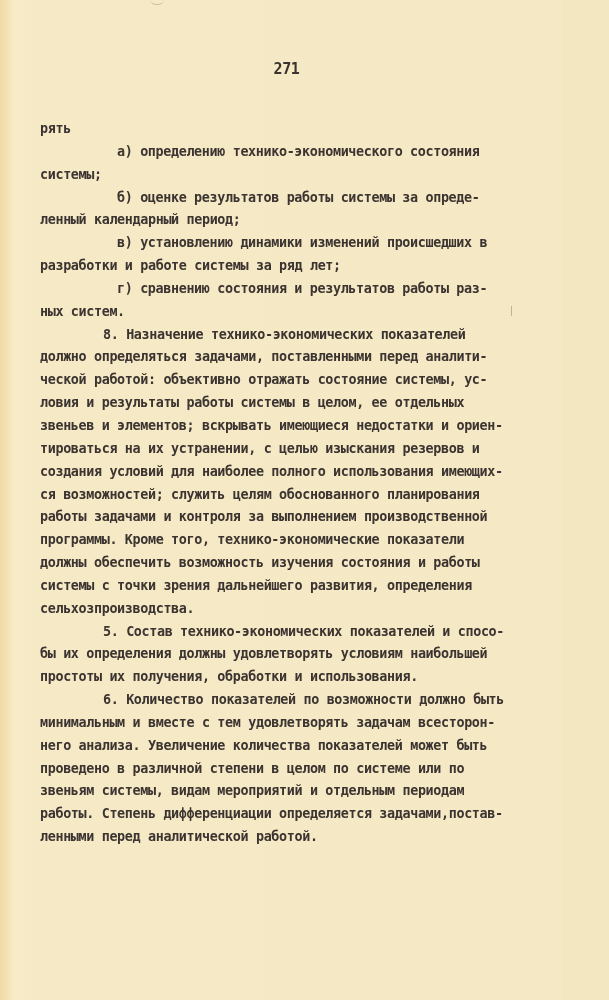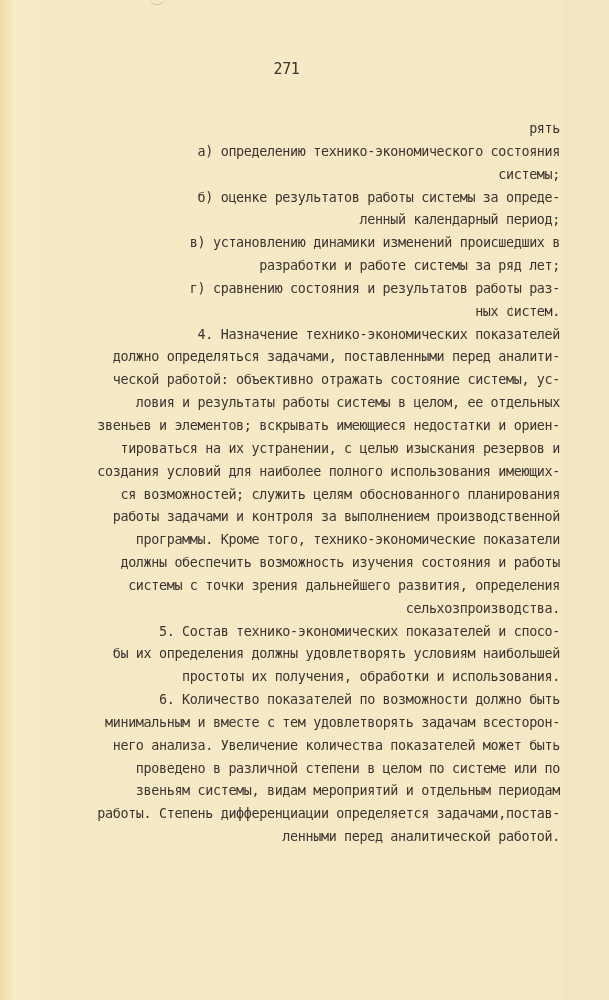--- a/index.html
+++ b/index.html
@@ -22,6 +22,7 @@
     font-family: "DejaVu Sans Mono", "Liberation Mono", monospace;
     font-size: 13.4px;
     letter-spacing: -0.35px;
+    font-weight: bold;
   }
   .page-number {
     position: absolute;

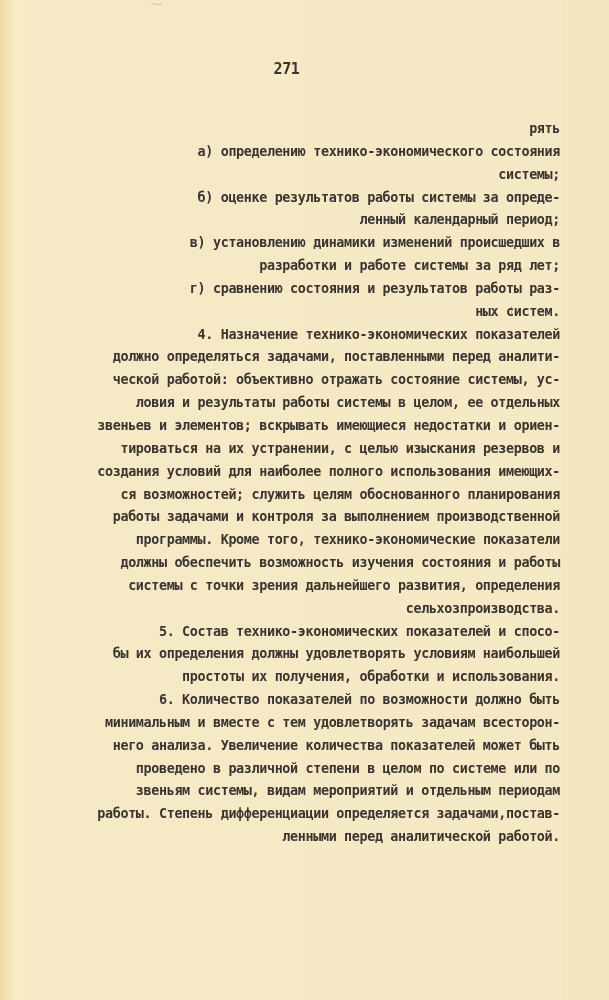--- a/index.html
+++ b/index.html
@@ -45,7 +45,6 @@
     height: 22.85px;
     line-height: 22.85px;
     white-space: pre;
-    text-align: right;
   }
   .line.indent {
     padding-left: 77px;

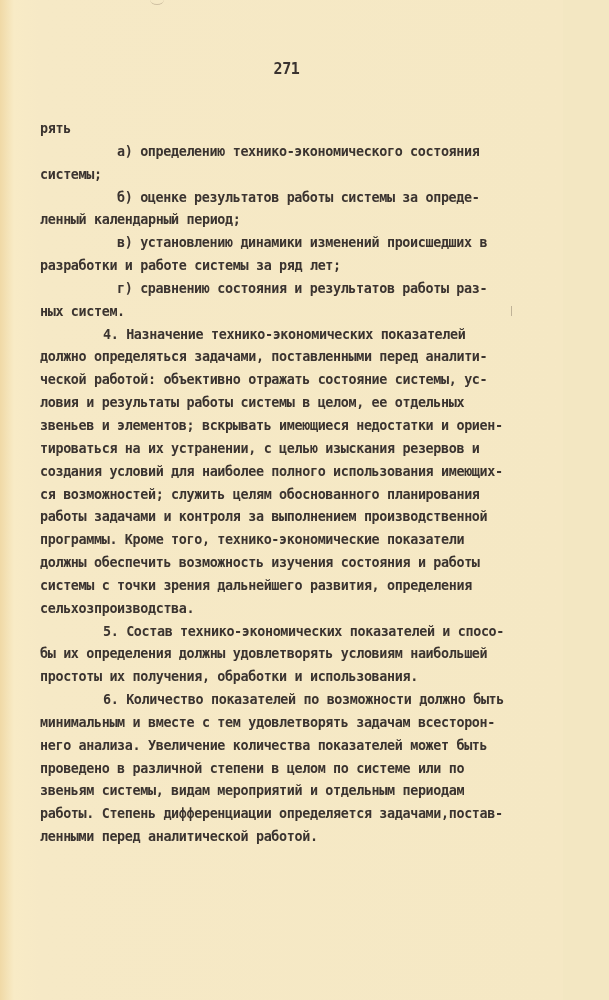--- a/index.html
+++ b/index.html
@@ -90,7 +90,7 @@
     <div class="line plain">разработки и работе системы за ряд лет;</div>
     <div class="line indent">г) сравнению состояния и результатов работы раз-</div>
     <div class="line plain">ных систем.</div>
-    <div class="line para">4. Назначение технико-экономических показателей</div>
+    <div class="line para">8. Назначение технико-экономических показателей</div>
     <div class="line plain">должно определяться задачами, поставленными перед аналити-</div>
     <div class="line plain">ческой работой: объективно отражать состояние системы, ус-</div>
     <div class="line plain">ловия и результаты работы системы в целом, ее отдельных</div>

